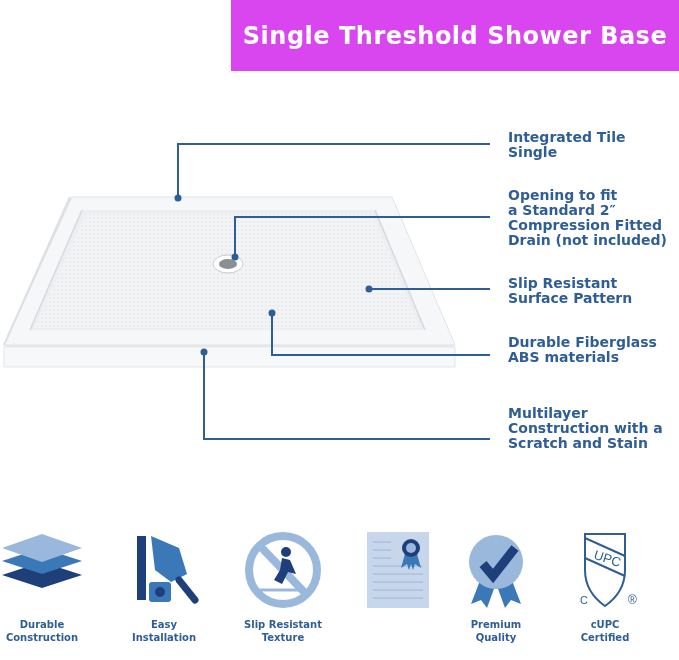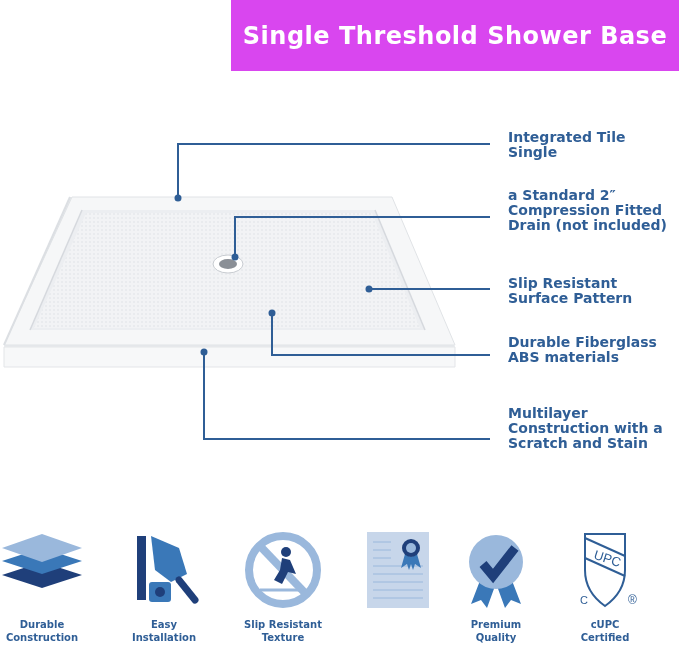--- a/index.html
+++ b/index.html
@@ -63,6 +63,7 @@
   <div>Single</div>
 </div>
 <div class="callout" style="top:188px">
+  <div>Opening to fit</div>
   <div>a Standard 2″</div>
   <div>Compression Fitted</div>
   <div>Drain (not included)</div>

